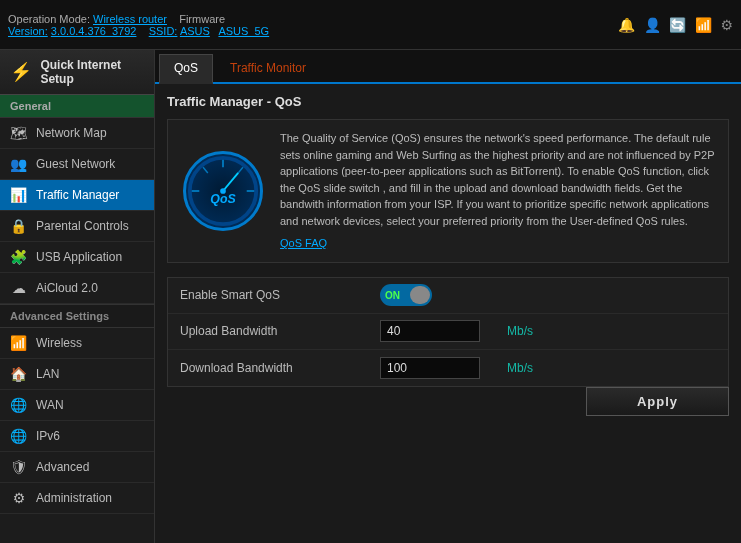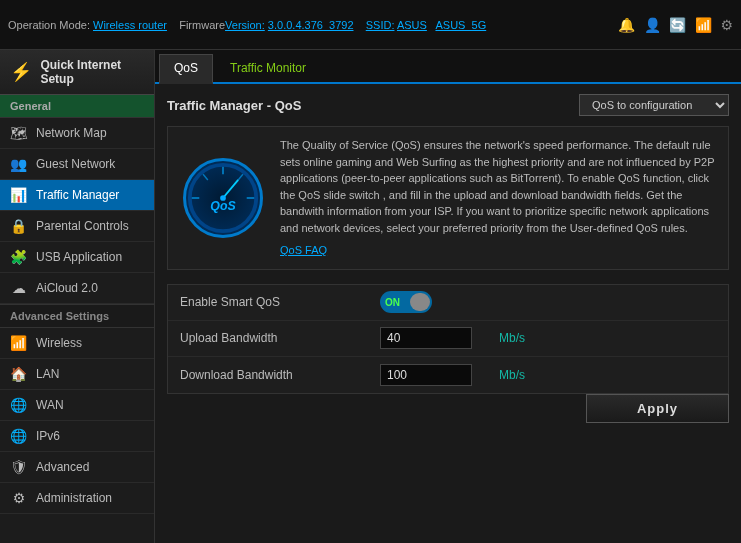--- a/index.html
+++ b/index.html
@@ -27,7 +27,7 @@
     }
     .top-bar-left {
       display: flex;
-      flex-direction: row;
+      flex-direction: column;
     }
     .op-mode-line {
       color: #aaa;

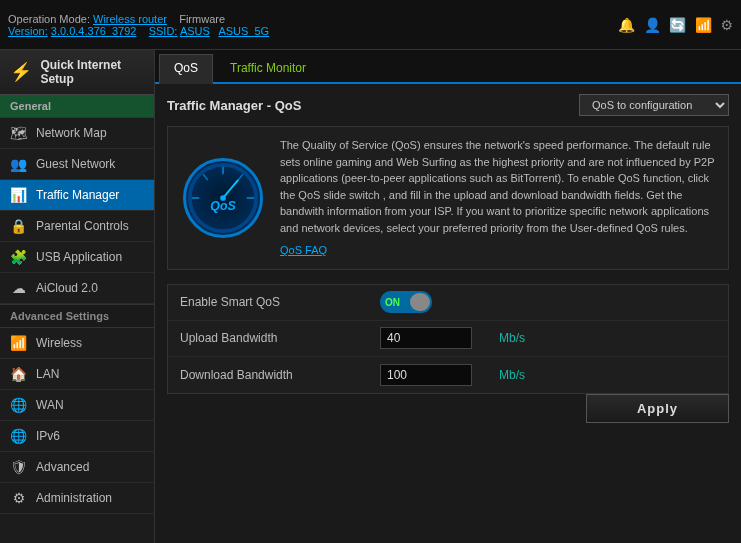--- a/index.html
+++ b/index.html
@@ -150,7 +150,7 @@
     .tab {
       padding: 6px 14px;
       cursor: pointer;
-      color: #84cc16;
+      color: #c2410c;
       font-size: 12px;
       border: 1px solid transparent;
       margin-right: 2px;

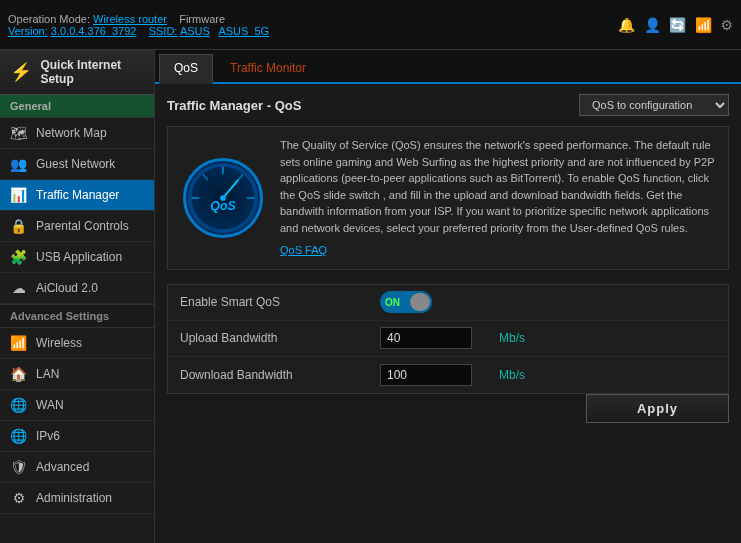--- a/index.html
+++ b/index.html
@@ -439,9 +439,6 @@
 
       <div class="tm-header">
         <span class="tm-title">Traffic Manager - QoS</span>
-        <select class="tm-dropdown">
-          <option>QoS to configuration</option>
-        </select>
       </div>
 
       <div class="qos-info">

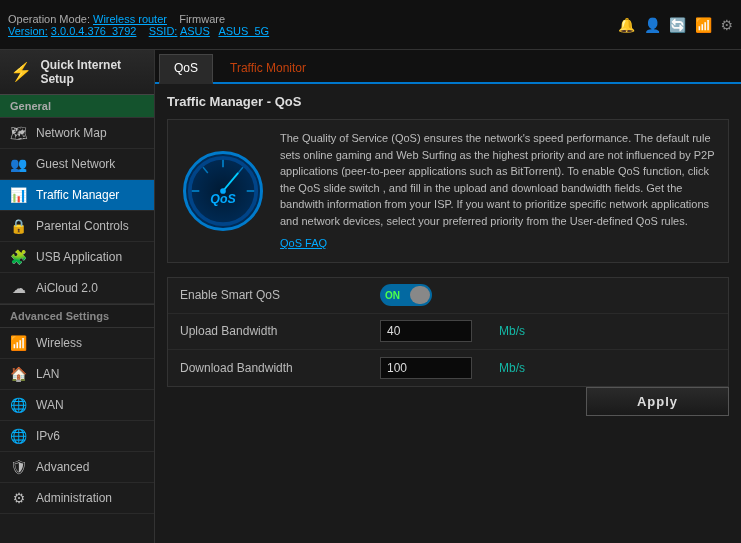--- a/index.html
+++ b/index.html
@@ -305,7 +305,7 @@
       color: #ddd;
       padding: 3px 6px;
       font-size: 12px;
-      width: 92px;
+      width: 100px;
     }
     .bandwidth-unit {
       color: #14b8a6;

